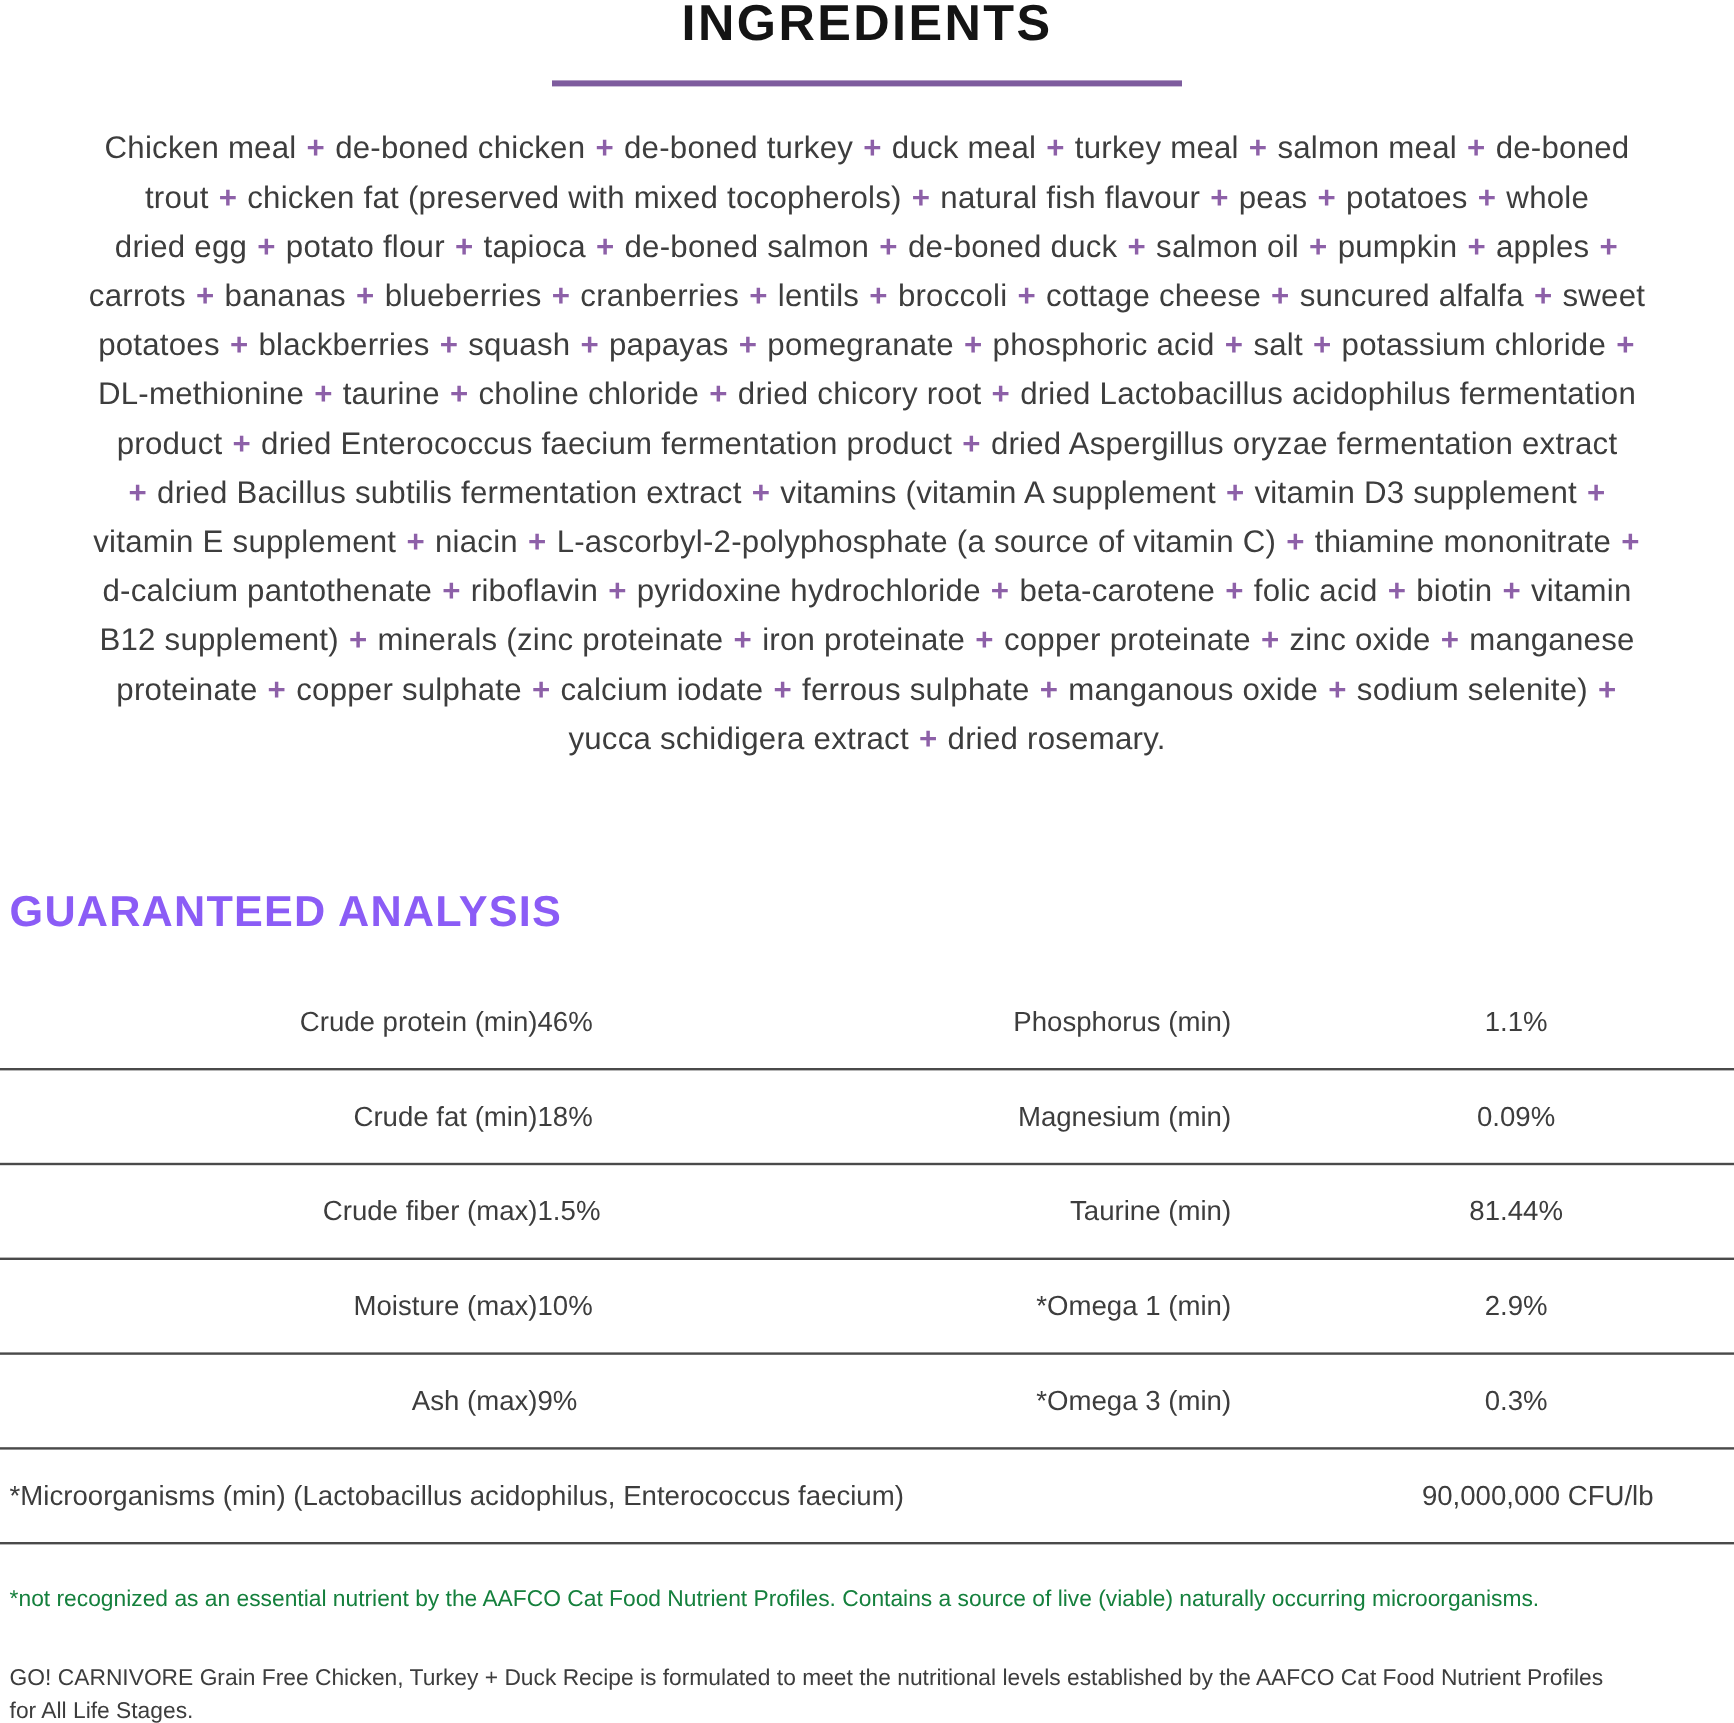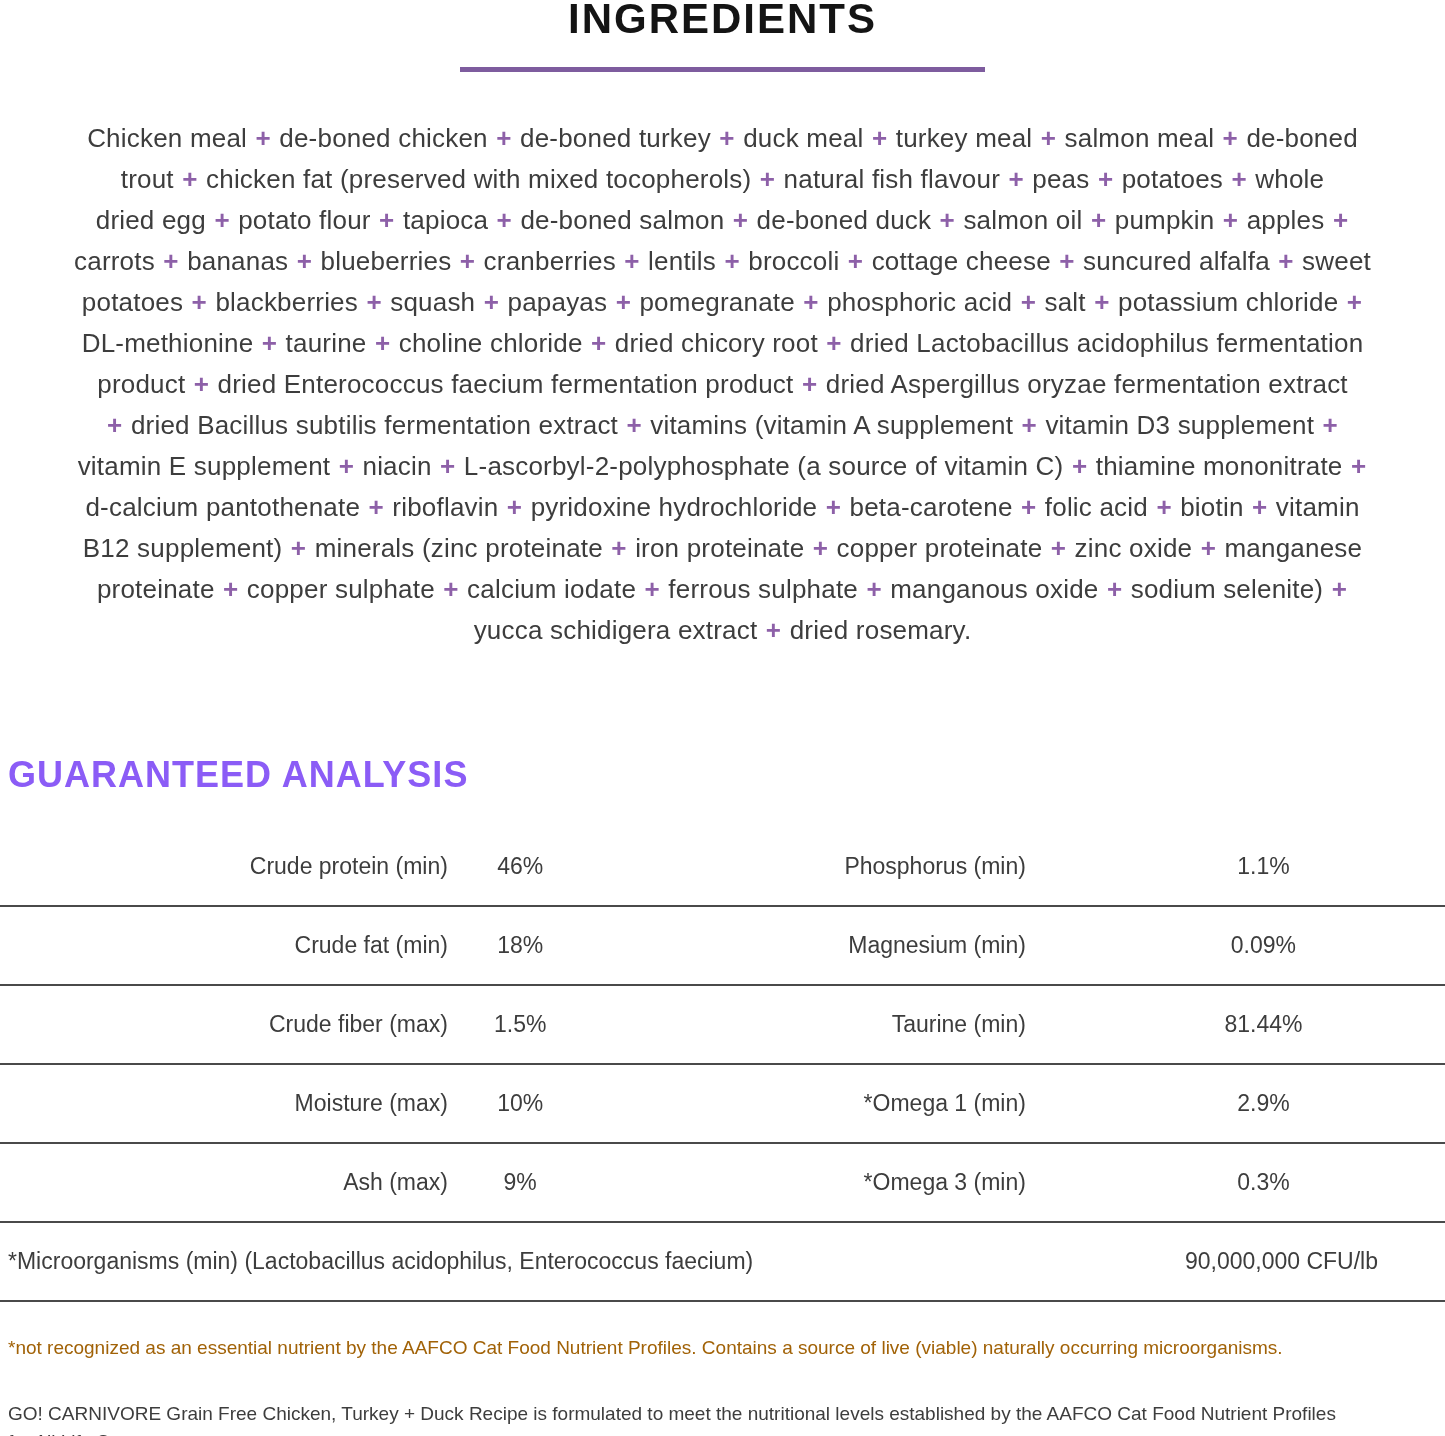--- a/index.html
+++ b/index.html
@@ -24,7 +24,7 @@
     background:#7e5c9e;
   }
   .ingredients-text {
-    margin-top:46px;
+    margin-top:31px;
     font-size:26px;
     line-height:41px;
     color:#3d3d3d;

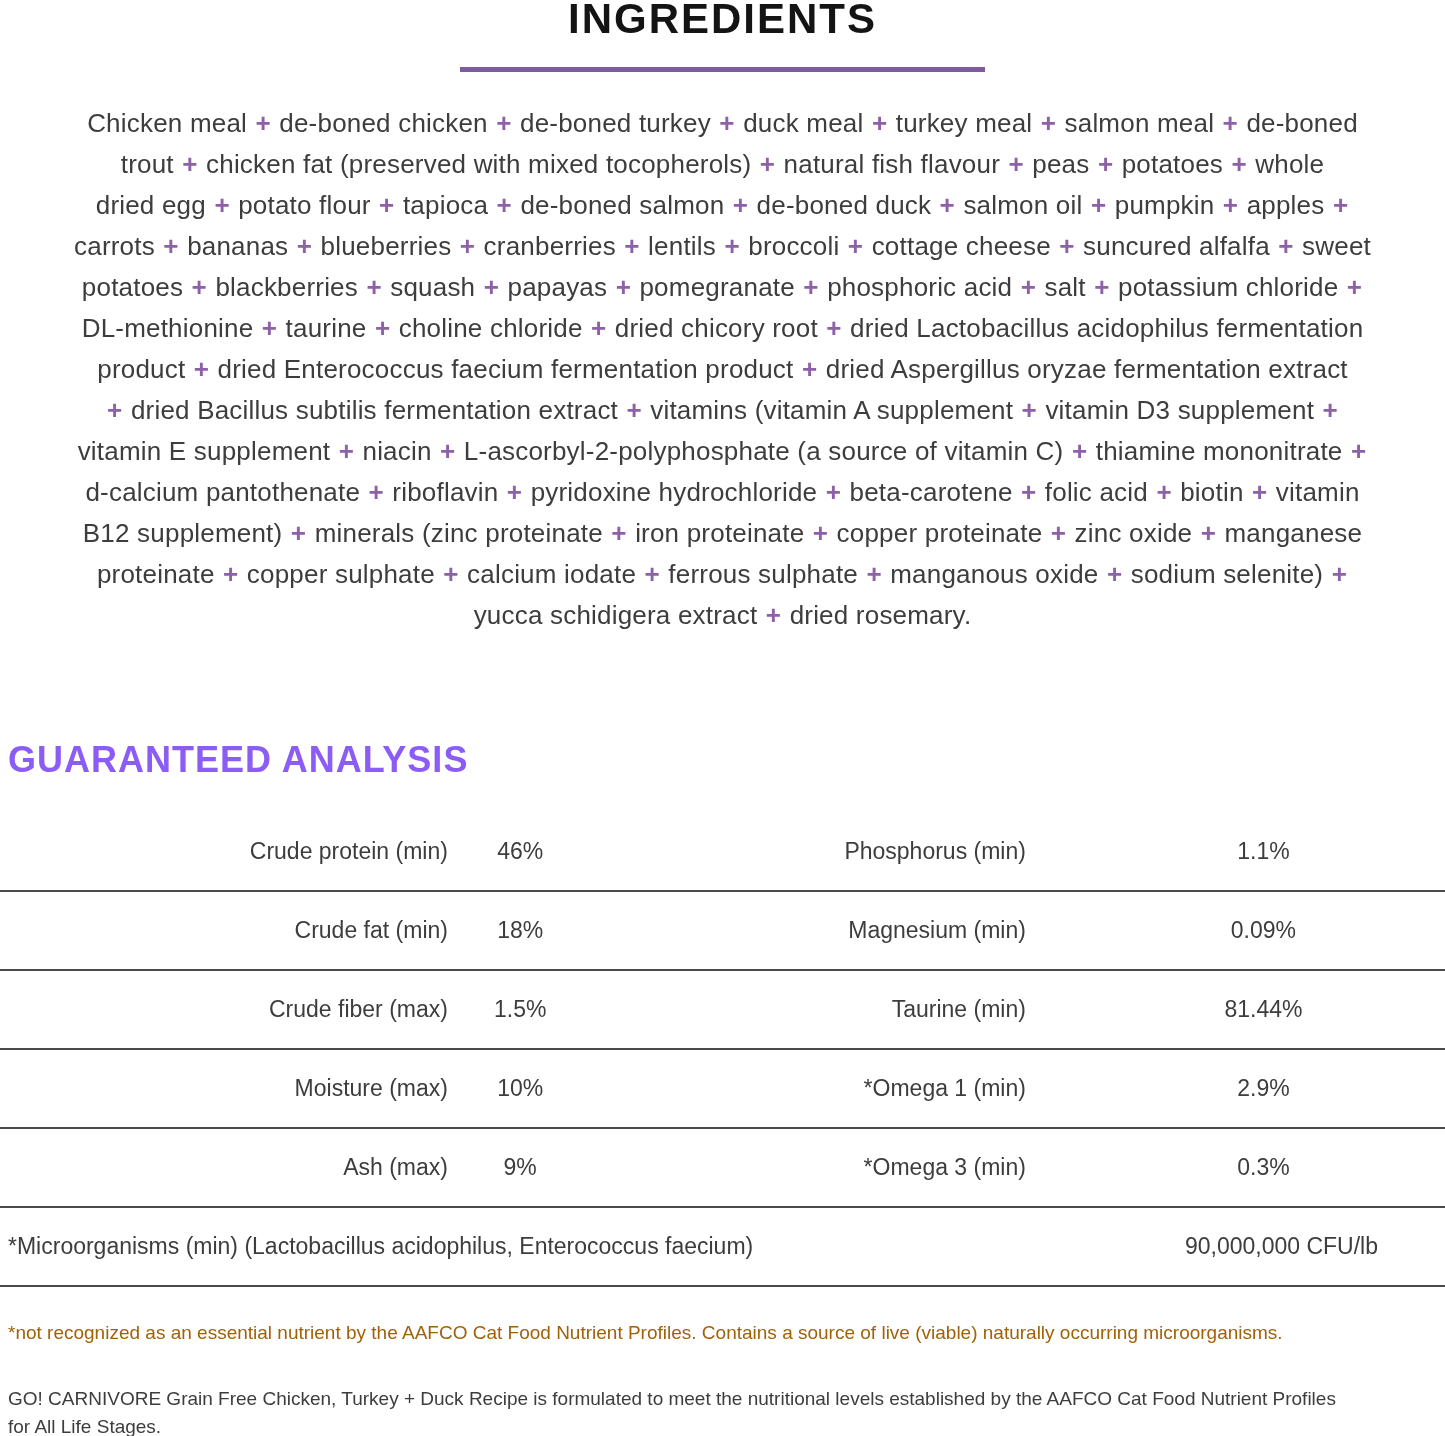--- a/index.html
+++ b/index.html
@@ -58,7 +58,7 @@
     color:#3d3d3d;
   }
   .arow .lbl   { padding-left:8px; text-align:right; }
-  .arow .val-l { text-align:center; }
+  .arow .val-l { }
   .arow .val-r { text-align:center; padding-left:56px; }
 
   .micro-row {

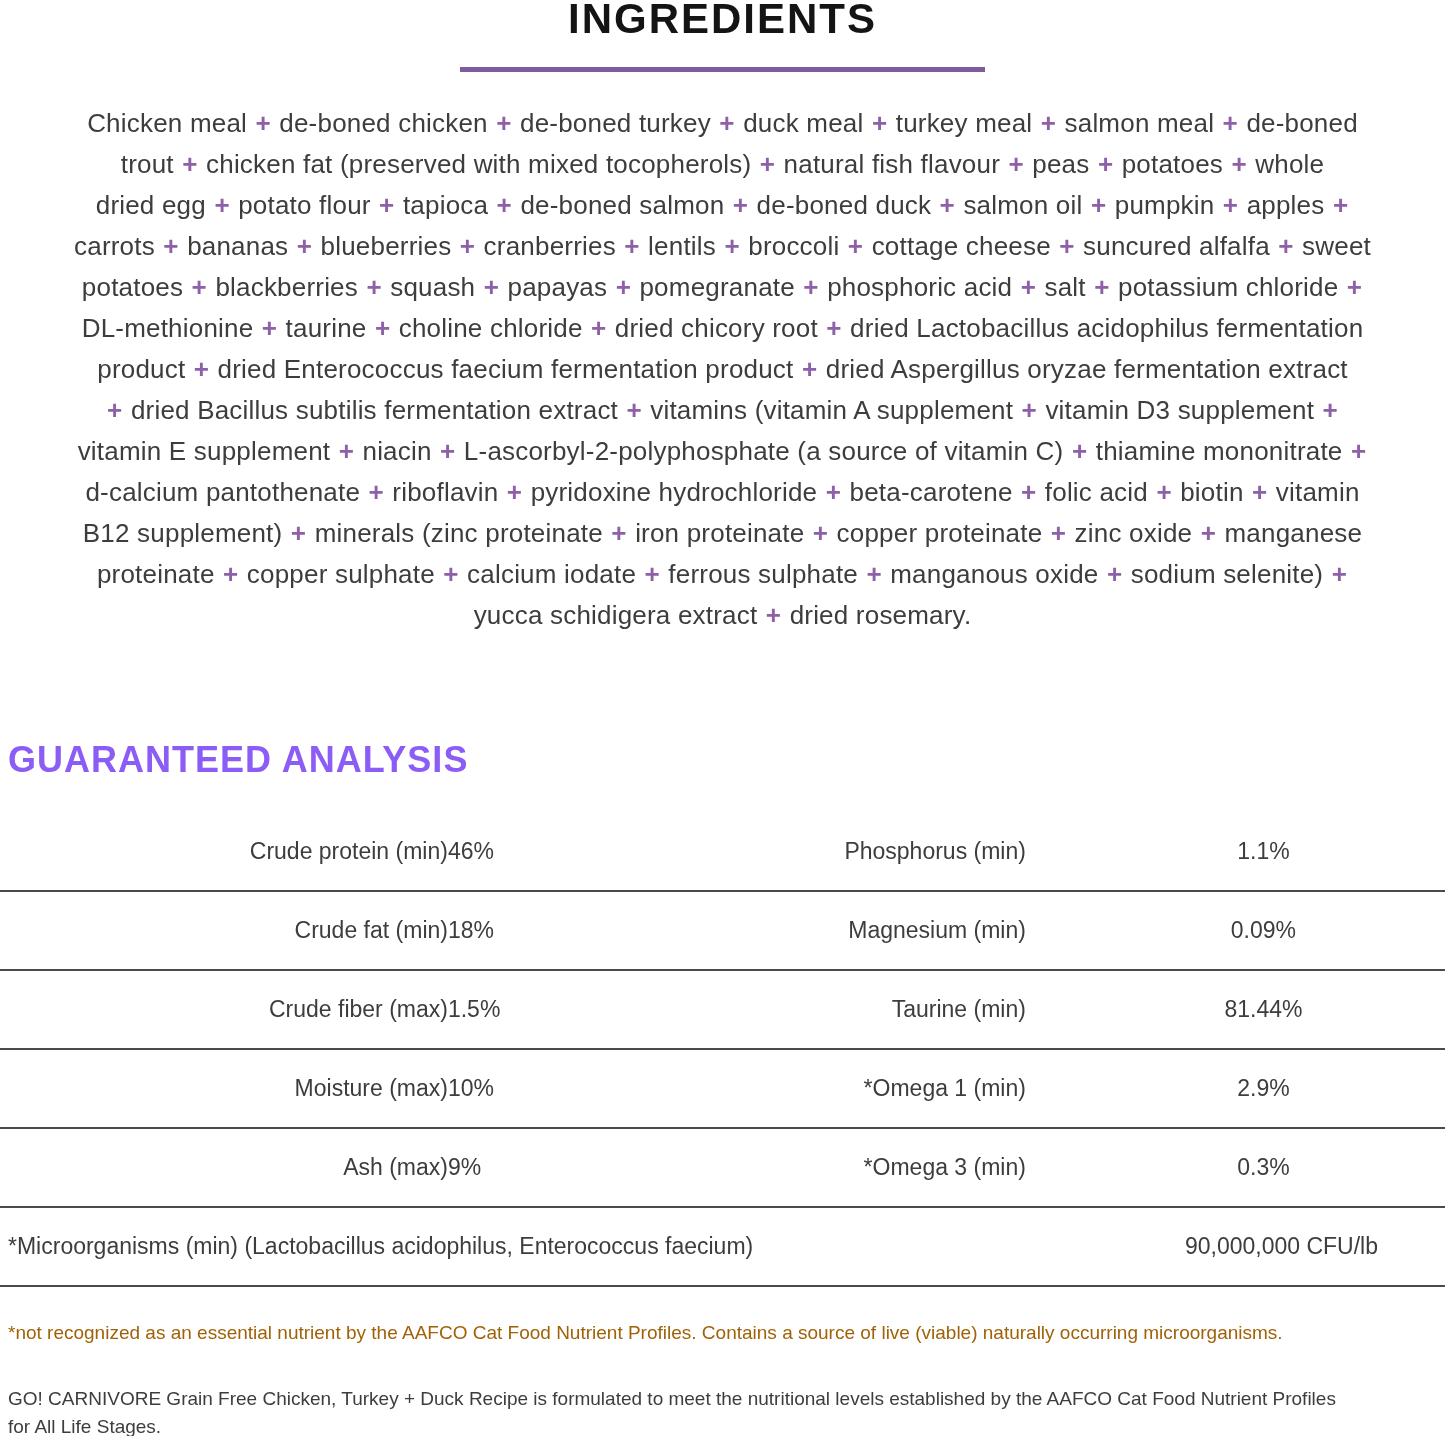--- a/index.html
+++ b/index.html
@@ -78,7 +78,7 @@
     font-size:19px;
     line-height:28px;
     white-space:nowrap;
-    color:#a16207;
+    color:#15803d;
   }
   .footnote-2 {
     margin:38px 0 0 8px;

